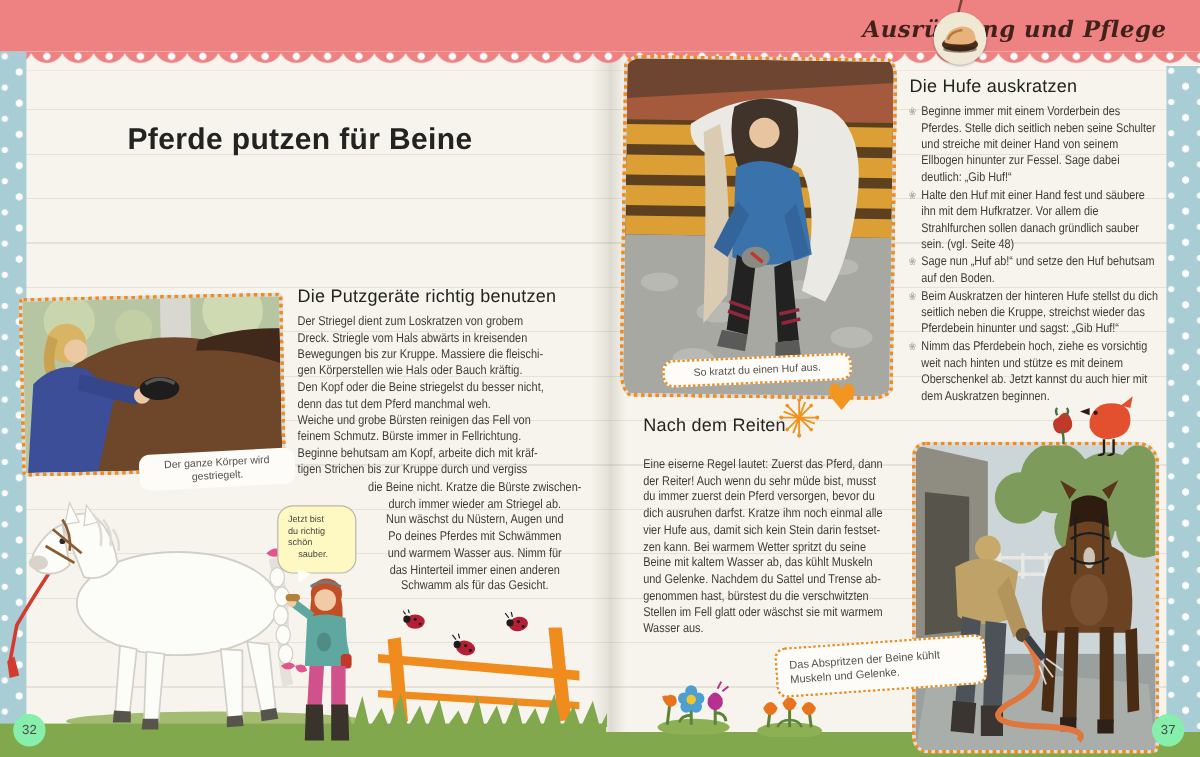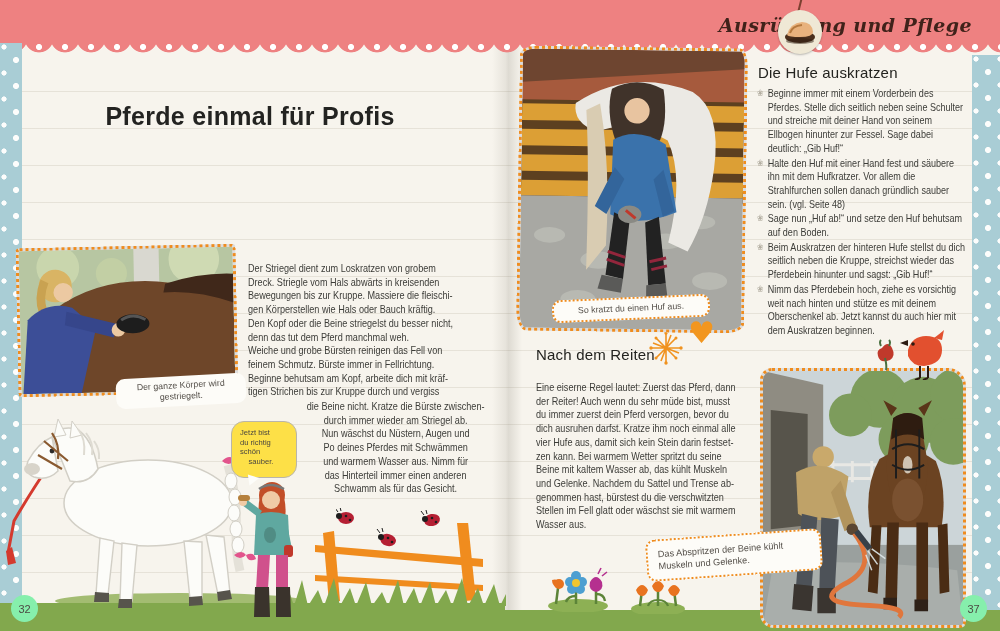--- a/index.html
+++ b/index.html
@@ -130,7 +130,7 @@
   <div class="abs polka left"></div>
   <div class="abs polka right"></div>
 
-  <div class="abs main-title">Pferde einmal für Profis</div>
+  <div class="abs main-title">Pferde putzen für Beine</div>
 
   <div class="abs photo" style="left:17px;top:246px;width:220px;height:149px;transform:rotate(-1.2deg);border-radius:4px;">
     <svg viewBox="0 0 220 149" preserveAspectRatio="none">

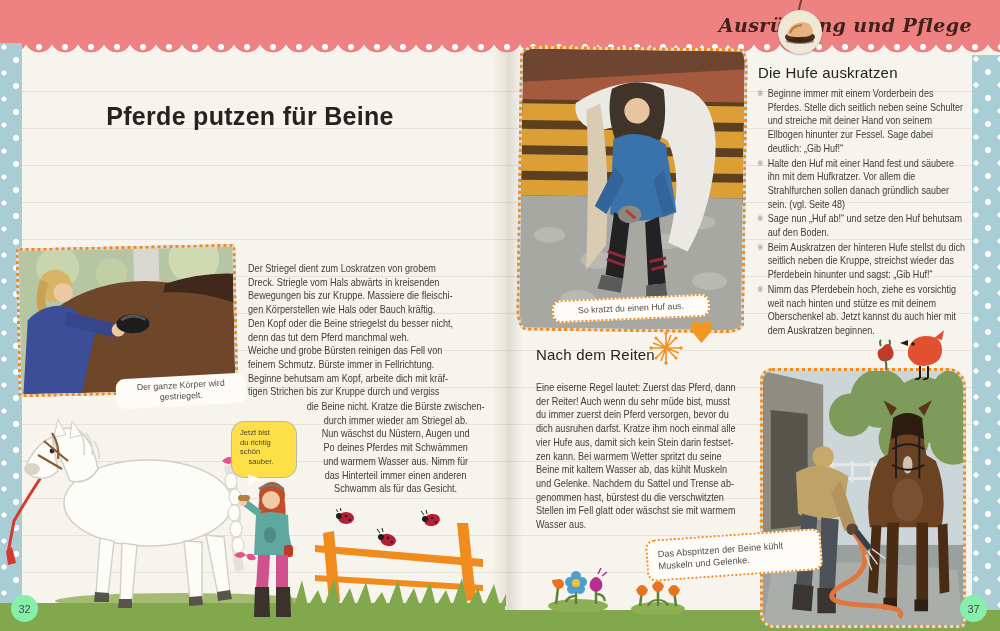--- a/index.html
+++ b/index.html
@@ -153,6 +153,7 @@
   </div>
   <div class="abs caption" style="left:116px;top:376px;width:130px;transform:rotate(-3deg);text-align:center;">Der ganze Körper wird gestriegelt.</div>
 
+  <div class="abs sec-heading" style="left:248px;top:239px;">Die Putzgeräte richtig benutzen</div>
   <div class="abs body-txt cond" style="left:248px;top:262px;width:300px;">Der Striegel dient zum Loskratzen von grobem
 Dreck. Striegle vom Hals abwärts in kreisenden
 Bewegungen bis zur Kruppe. Massiere die fleischi-

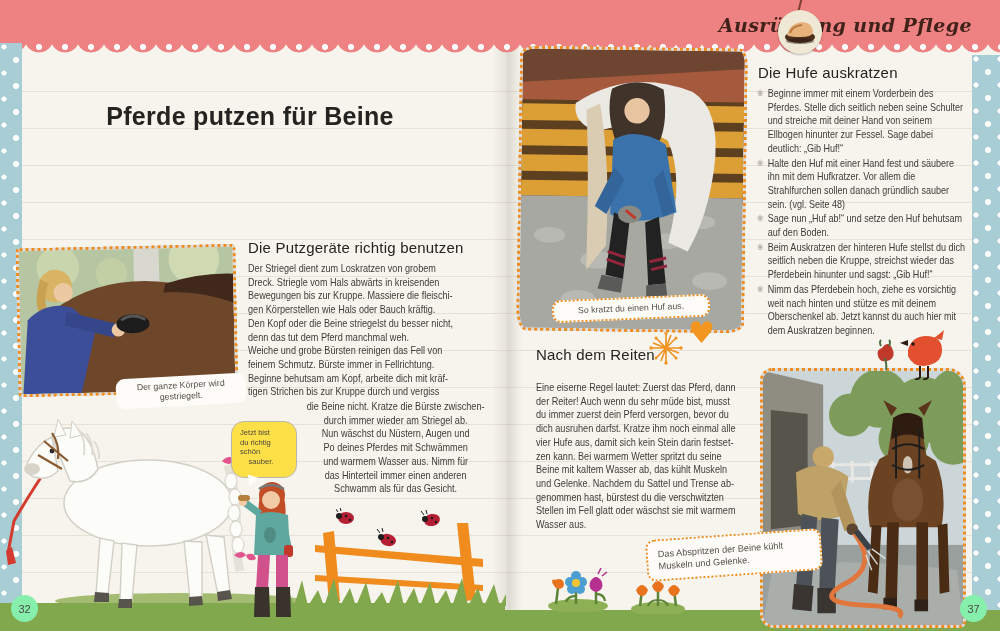--- a/index.html
+++ b/index.html
@@ -96,7 +96,7 @@
   
   .bubble {
     left:231px; top:421px; width:66px; height:57px; z-index:3;
-    background:#fde047; border:1px solid #b9b5aa; border-radius:13px;
+    background:#fef9c3; border:1px solid #b9b5aa; border-radius:13px;
     font-size:7.6px; line-height:9.6px; padding:6px 0 0 8px; color:#4a463f; white-space:pre;
   }
   .bubble:after {

